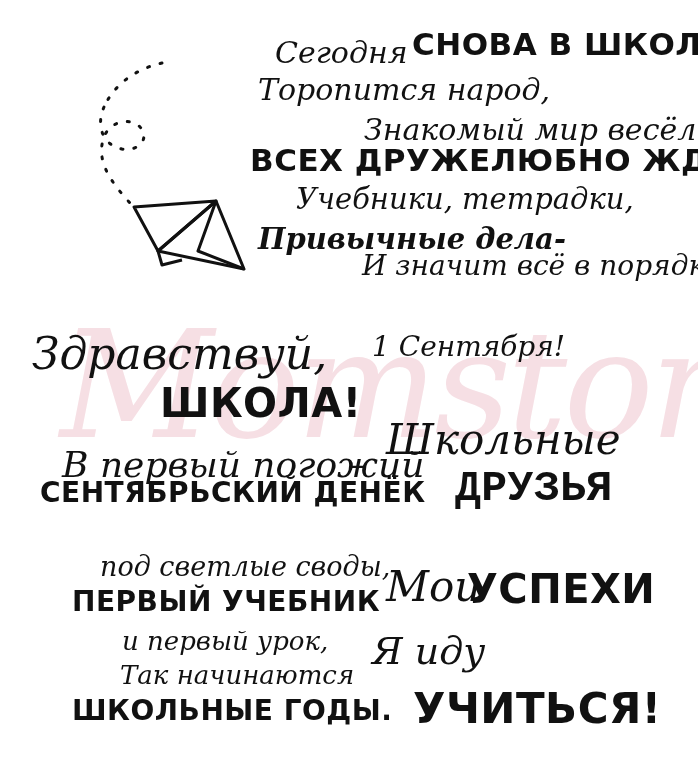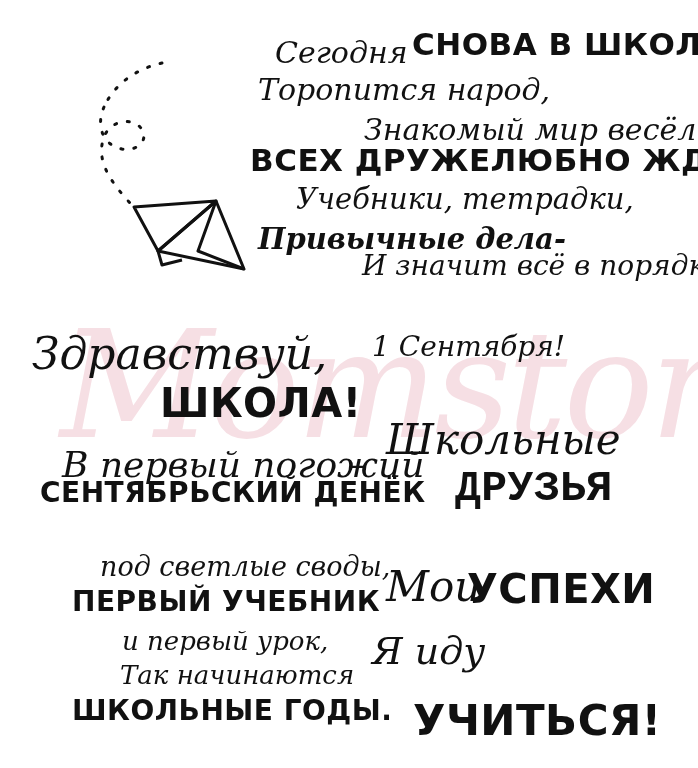--- a/index.html
+++ b/index.html
@@ -125,7 +125,7 @@
   <div class="ln heavy" style="left:467px; top:566px; font-size:40px;">УСПЕХИ</div>
 
   <div class="ln script" style="left:372px; top:629px; font-size:38px;">Я иду</div>
-  <div class="ln heavy" style="left:413px; top:684px; font-size:42px;margin-top:12px;">УЧИТЬСЯ!</div>
+  <div class="ln heavy" style="left:413px; top:684px; font-size:42px;">УЧИТЬСЯ!</div>
 
 </div>
 

